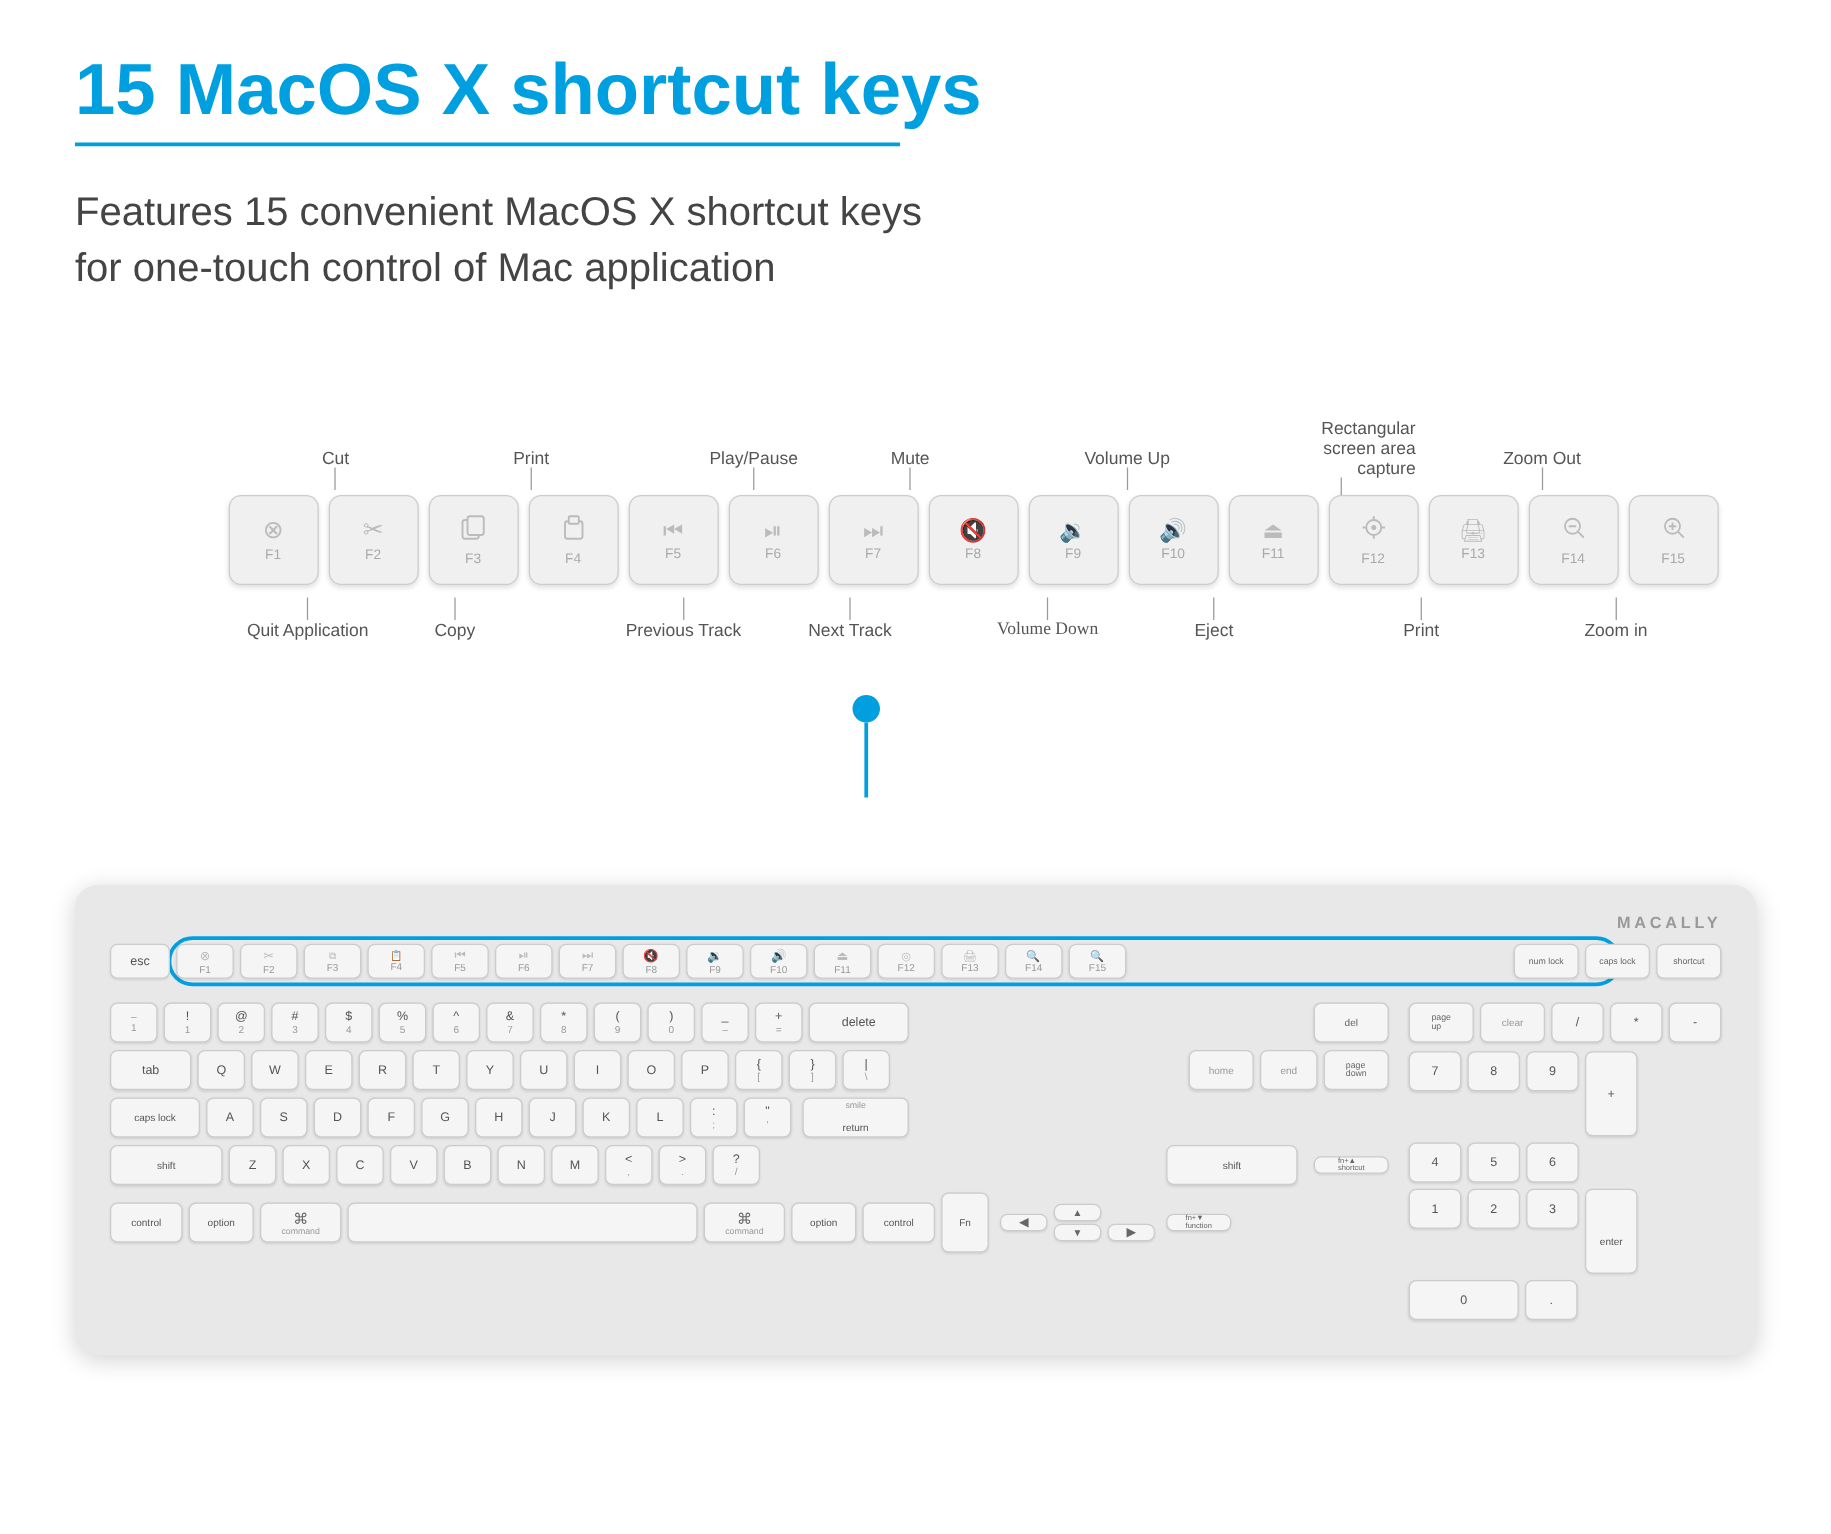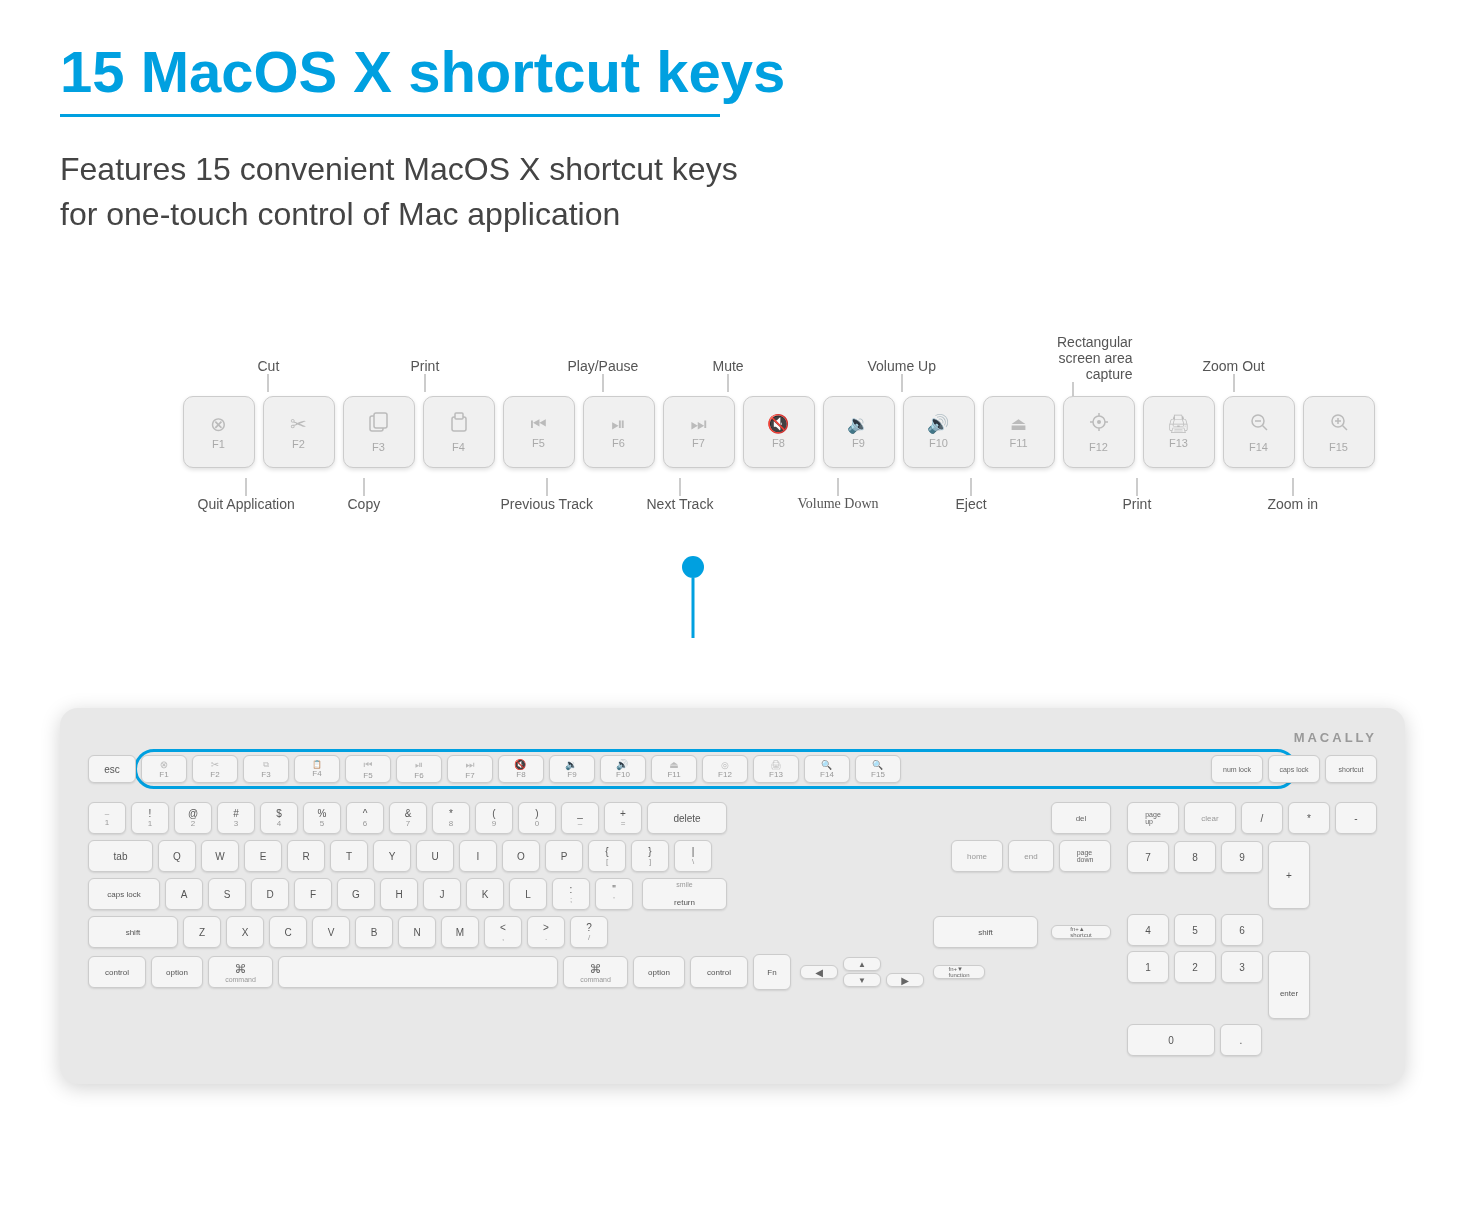--- a/index.html
+++ b/index.html
@@ -693,7 +693,7 @@
             <div class="kb-key kk-ctrl">
                 <span class="kb-key-main" style="font-size:8px;">control</span>
               </div>
-            <div class="kb-key" style="width:38px;height:36px;">
+            <div class="kb-key" style="width:38px;height:48px;">
                 <span class="kb-key-main" style="font-size:8px;">Fn</span>
               </div>
 

